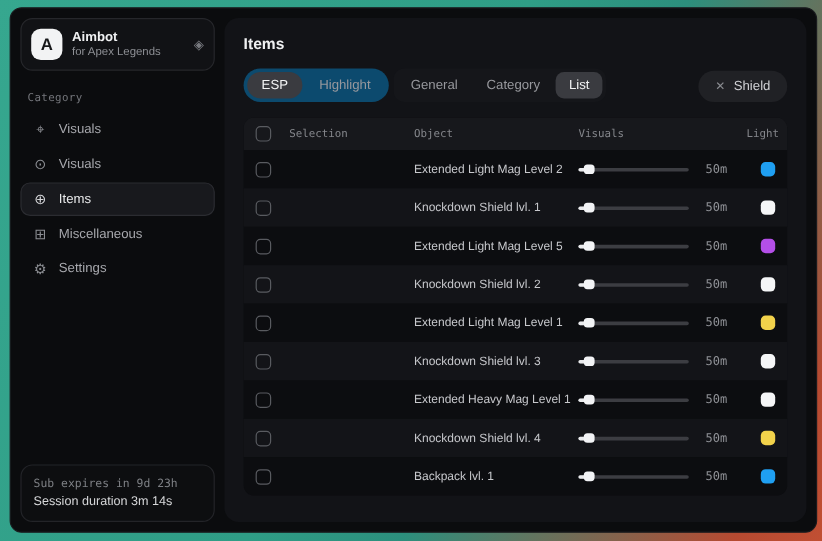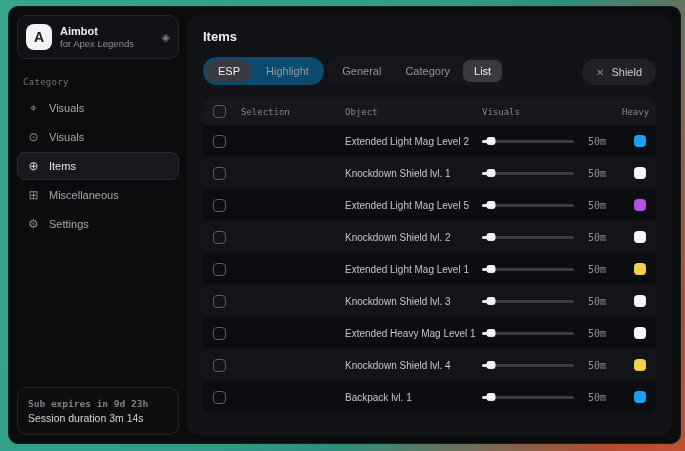--- a/index.html
+++ b/index.html
@@ -187,7 +187,7 @@
           <span>Object</span>
           <span>Visuals</span>
           <span></span>
-          <span class="col-color">Heavy</span>
+          <span class="col-color">Light</span>
         </div>
 
         <div class="trow">

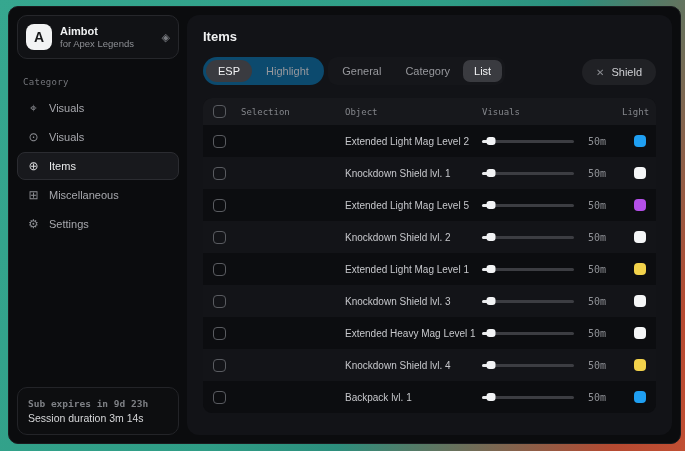--- a/index.html
+++ b/index.html
@@ -51,7 +51,7 @@
   .session-card {
     border:1px solid #232428; border-radius:10px; padding:8px 10px; background:#0d0e10;
   }
-  .session-line1 { font-family:"DejaVu Sans Mono", monospace; color:#7e8085; font-size:9.5px; line-height:15px; white-space:nowrap;font-weight:bold; }
+  .session-line1 { font-family:"DejaVu Sans Mono", monospace; color:#7e8085; font-size:9.5px; line-height:15px; white-space:nowrap; }
   .session-line2 { color:#d6d7d9; font-size:10.5px; line-height:15px; white-space:nowrap; }
 
   

